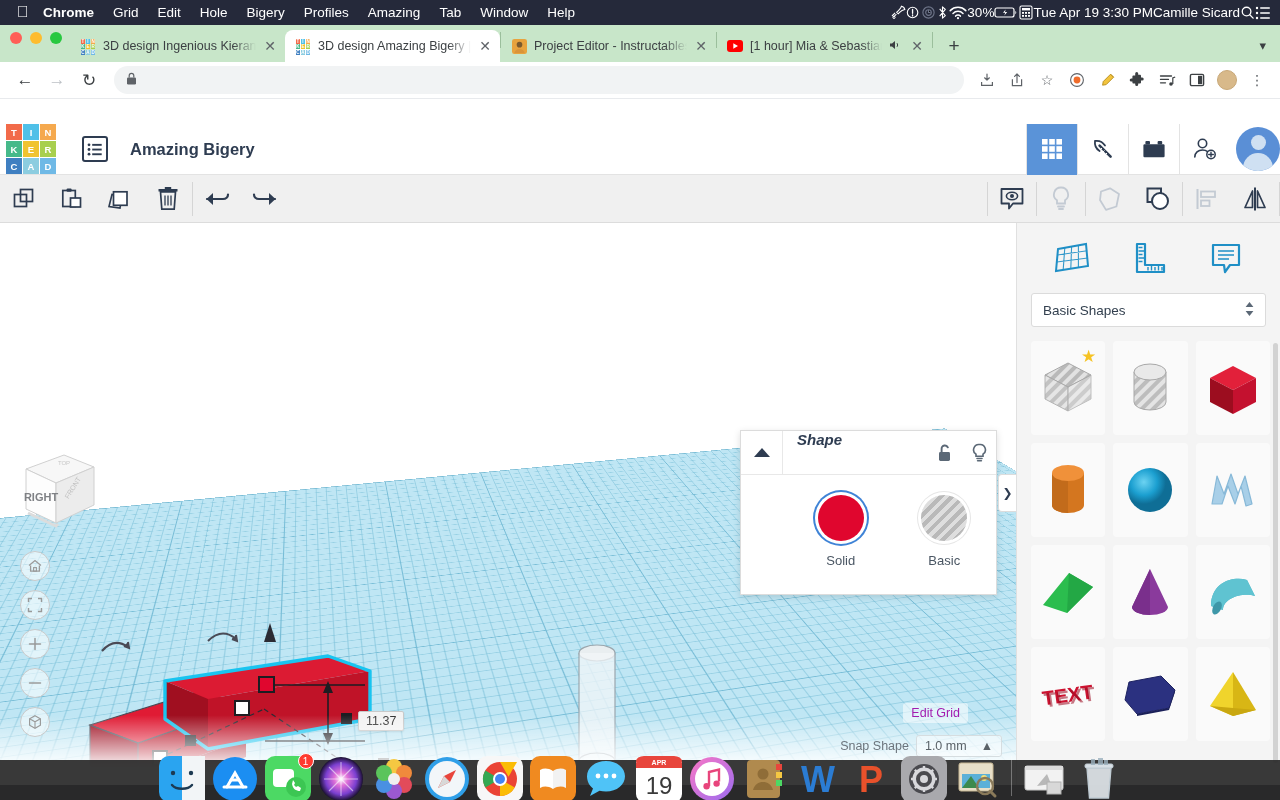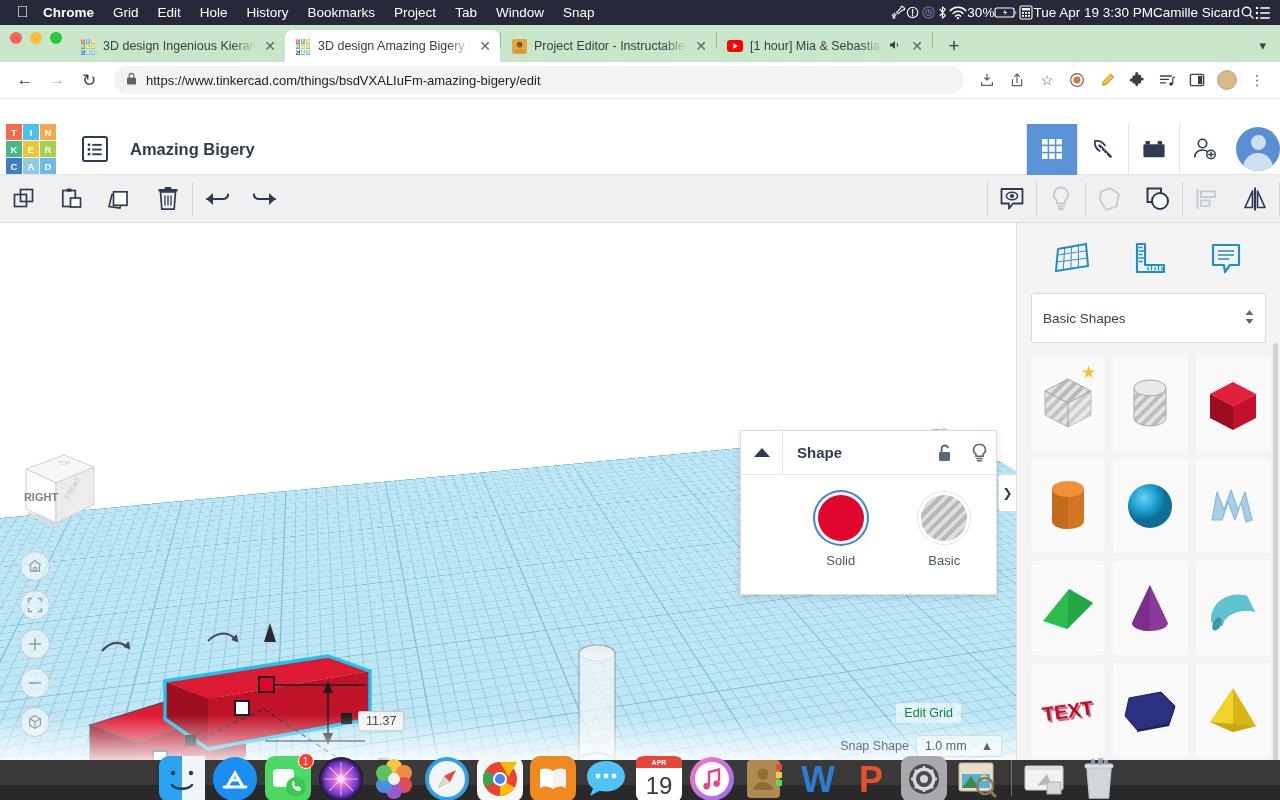--- a/index.html
+++ b/index.html
@@ -185,7 +185,7 @@
   <span class="mi">Grid</span>
   <span class="mi">Edit</span>
   <span class="mi">Hole</span>
-  <span class="mi">History</span>
+  <span class="mi">Bigery</span>
   <span class="mi">Bookmarks</span>
   <span class="mi">Project</span>
   <span class="mi">Tab</span>

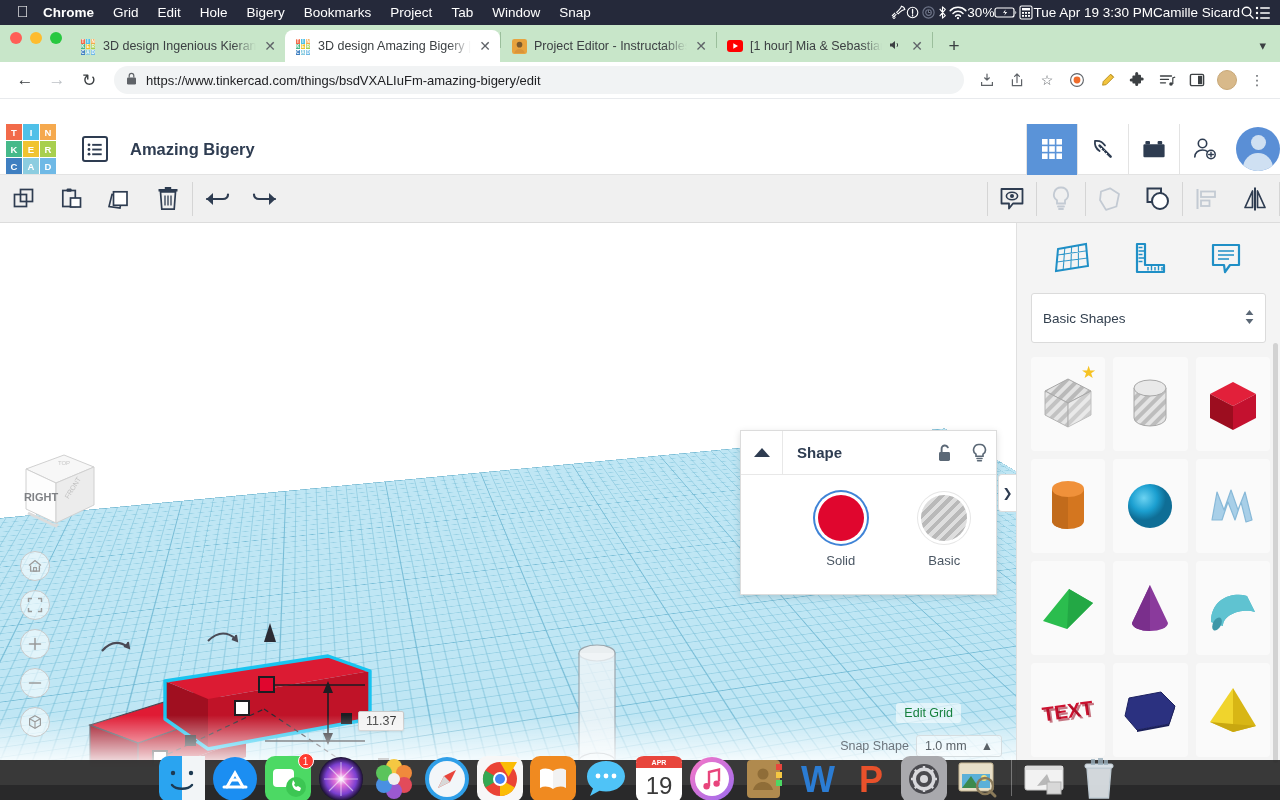--- a/index.html
+++ b/index.html
@@ -186,7 +186,7 @@
   <span class="mi">Edit</span>
   <span class="mi">Hole</span>
   <span class="mi">Bigery</span>
-  <span class="mi">Bookmarks</span>
+  <span class="mi">Profiles</span>
   <span class="mi">Project</span>
   <span class="mi">Tab</span>
   <span class="mi">Window</span>

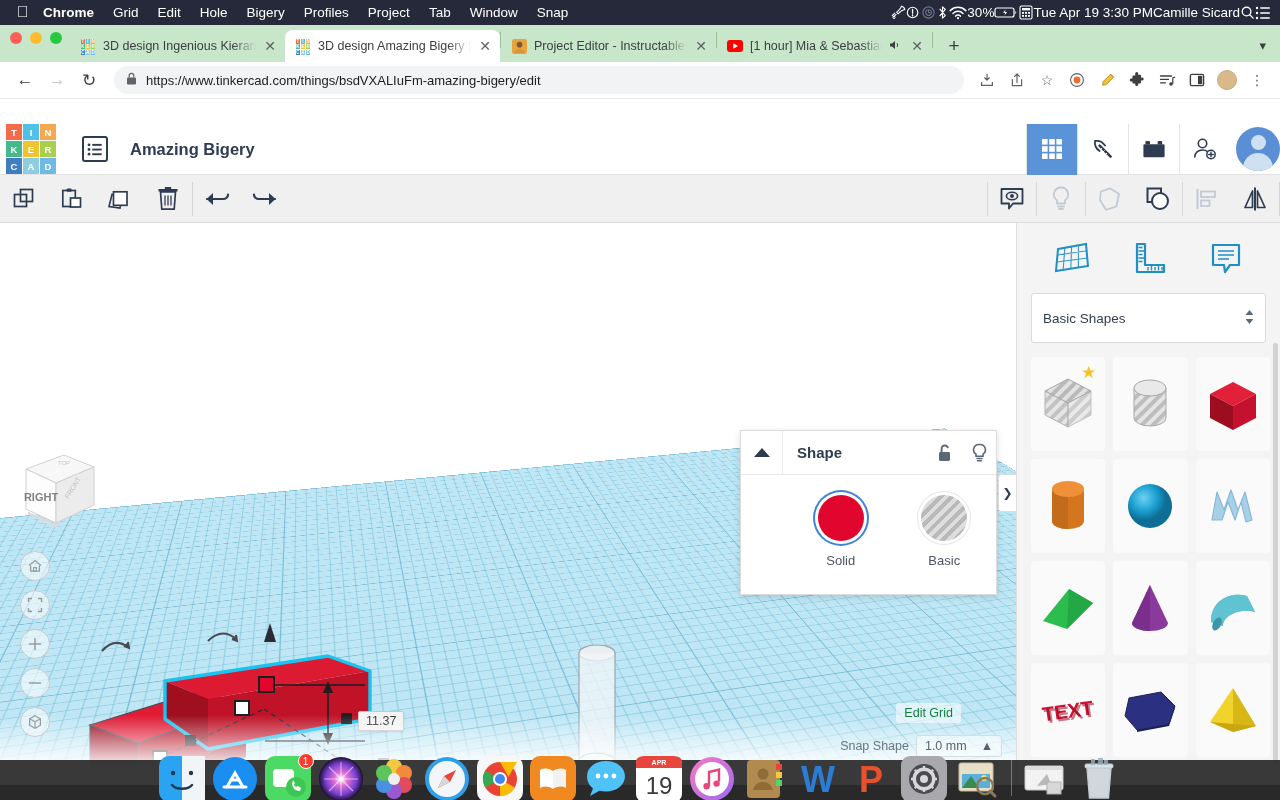--- a/index.html
+++ b/index.html
@@ -187,7 +187,7 @@
   <span class="mi">Hole</span>
   <span class="mi">Bigery</span>
   <span class="mi">Profiles</span>
-  <span class="mi">Project</span>
+  <span class="mi">Amazing</span>
   <span class="mi">Tab</span>
   <span class="mi">Window</span>
   <span class="mi">Snap</span>

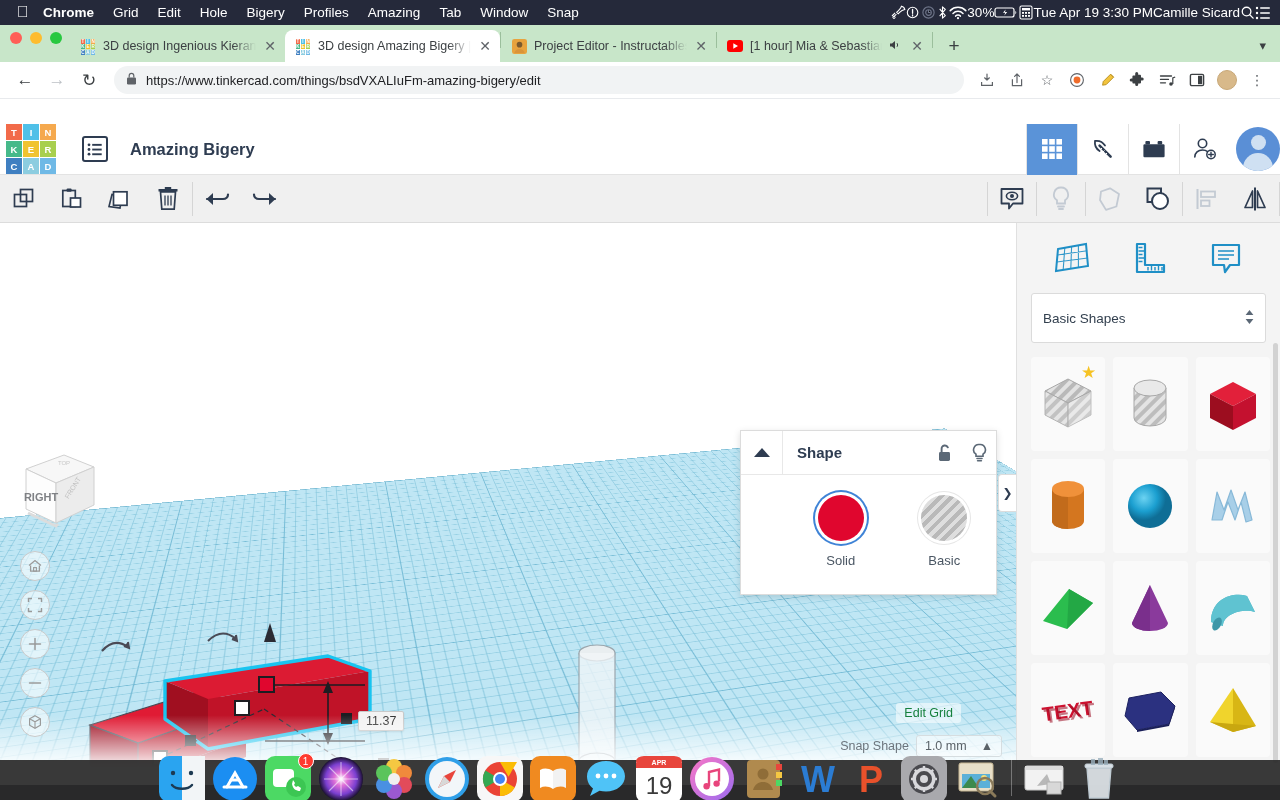--- a/index.html
+++ b/index.html
@@ -190,7 +190,7 @@
   <span class="mi">Amazing</span>
   <span class="mi">Tab</span>
   <span class="mi">Window</span>
-  <span class="mi">Snap</span>
+  <span class="mi">Help</span>
   <span class="spacer"></span>
 
   <span class="right-item">

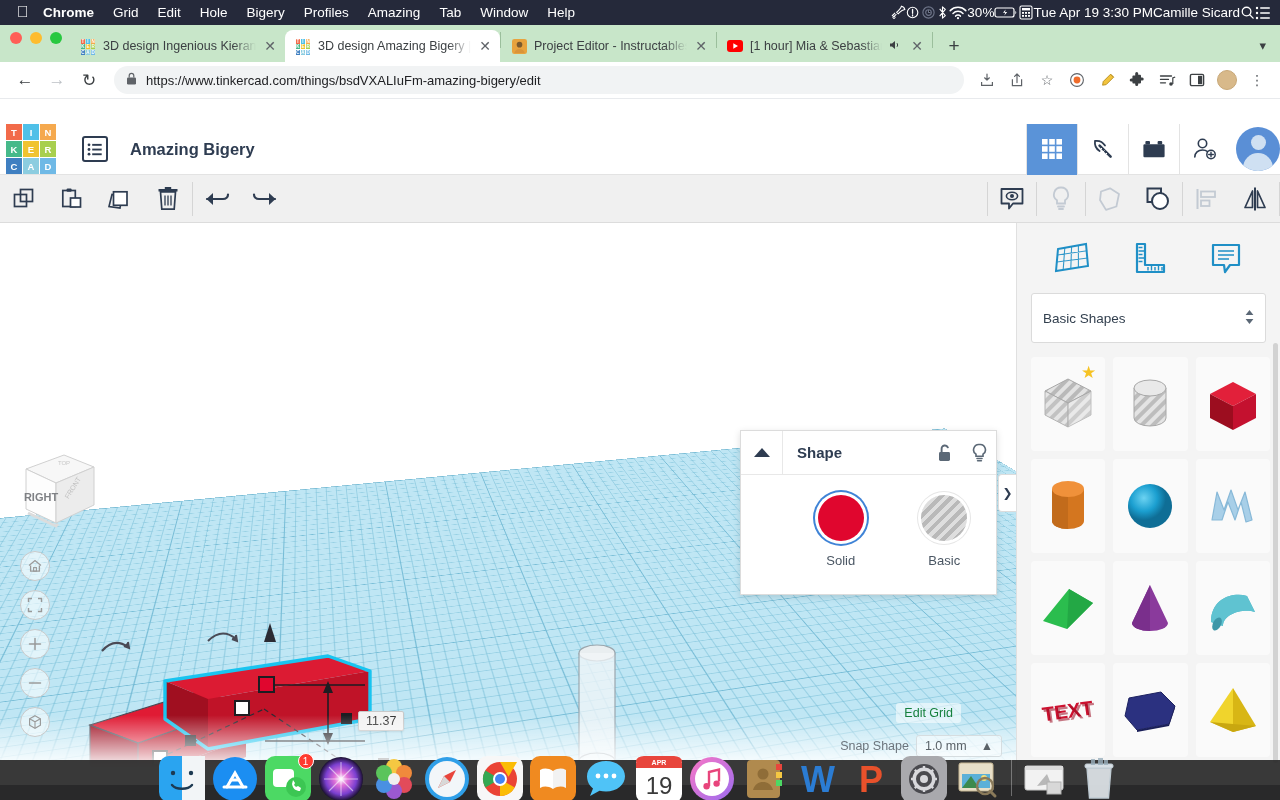--- a/index.html
+++ b/index.html
@@ -365,7 +365,6 @@
             <path d="M3.2 5.4V3.6a2.3 2.3 0 014.6 0v1.8" fill="none" stroke="#5f6368" stroke-width="1.2"></path>
           </svg>
       </span>
-      <span>https://www.tinkercad.com/things/bsdVXALIuFm-amazing-bigery/edit</span>
     </div>
     <div class="obicons">
       <span class="obicon">

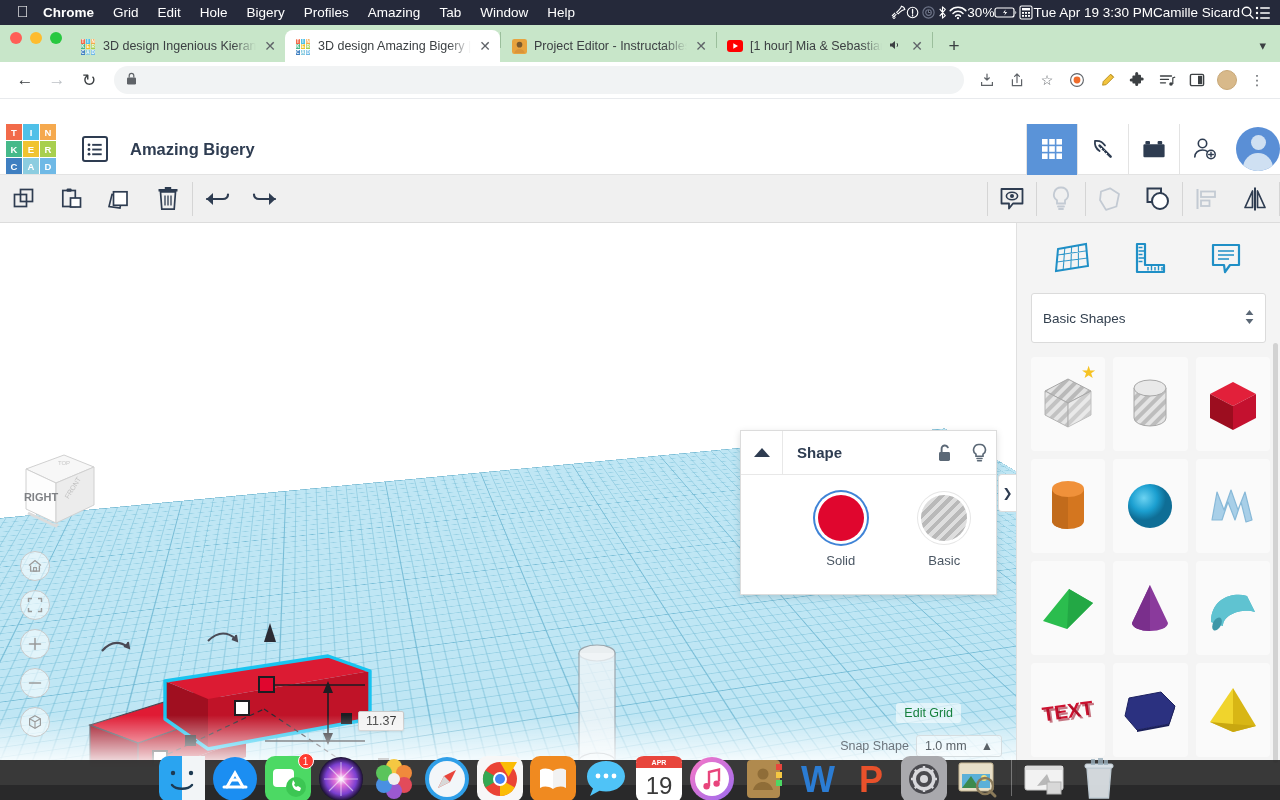--- a/index.html
+++ b/index.html
@@ -157,7 +157,7 @@
              display: flex; flex-direction: column; position: relative; }
   .sb-tools { height: 70px; display: flex; align-items: center; justify-content: space-around; padding: 0 16px; }
   .sb-tool { width: 44px; height: 44px; display: flex; align-items: center; justify-content: center; color: #1f8fc6; }
-  .sb-select { margin: 0 14px; height: 50px; background: #fff; border: 1px solid #dbdbdb; border-radius: 3px;
+  .sb-select { margin: 0 14px; height: 34px; background: #fff; border: 1px solid #dbdbdb; border-radius: 3px;
                display: flex; align-items: center; padding: 0 11px; font-size: 13.5px; color: #33404f; }
   .sb-select .grow { flex: 1; }
   .shape-grid { margin: 14px 10px 0 14px; display: grid; grid-template-columns: repeat(3, 1fr);

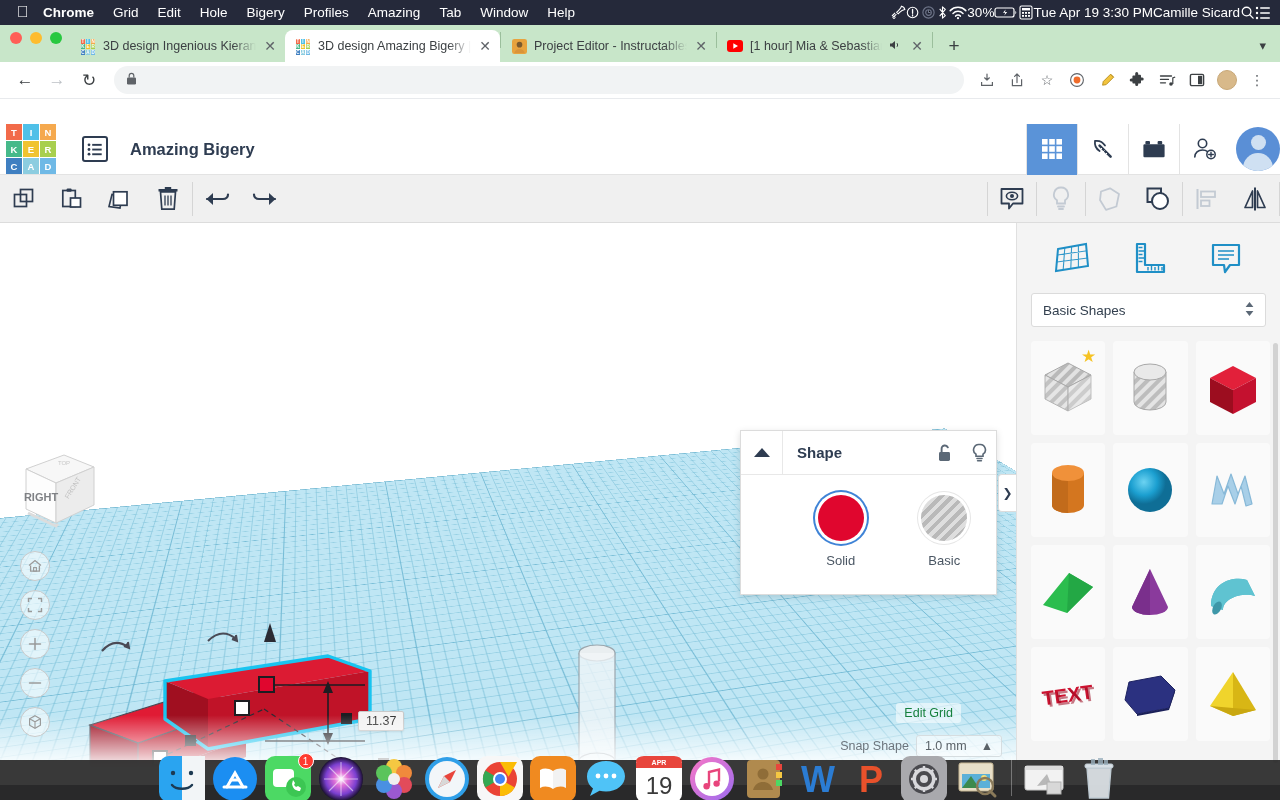--- a/index.html
+++ b/index.html
@@ -137,7 +137,7 @@
   
   .shape-panel { position: absolute; left: 740px; top: 207px; width: 257px; background: #fff;
                  border: 1px solid #dcdcdc; box-shadow: 0 2px 7px rgba(0,0,0,.13); }
-  .sp-head { height: 44px; display: flex; align-items: center; border-bottom: 1px solid #e8e8e8; }
+  .sp-head { height: 44px; display: flex; border-bottom: 1px solid #e8e8e8; font-style: italic; }
   .sp-collapse { width: 42px; height: 43px; display: flex; align-items: center; justify-content: center; border-right: 1px solid #e8e8e8; color: #2e3c51; }
   .sp-title { flex: 1; padding-left: 14px; font-size: 15px; font-weight: bold; color: #2e3c51; }
   .sp-ic { width: 34px; display: flex; align-items: center; justify-content: center; color: #5b6876; }

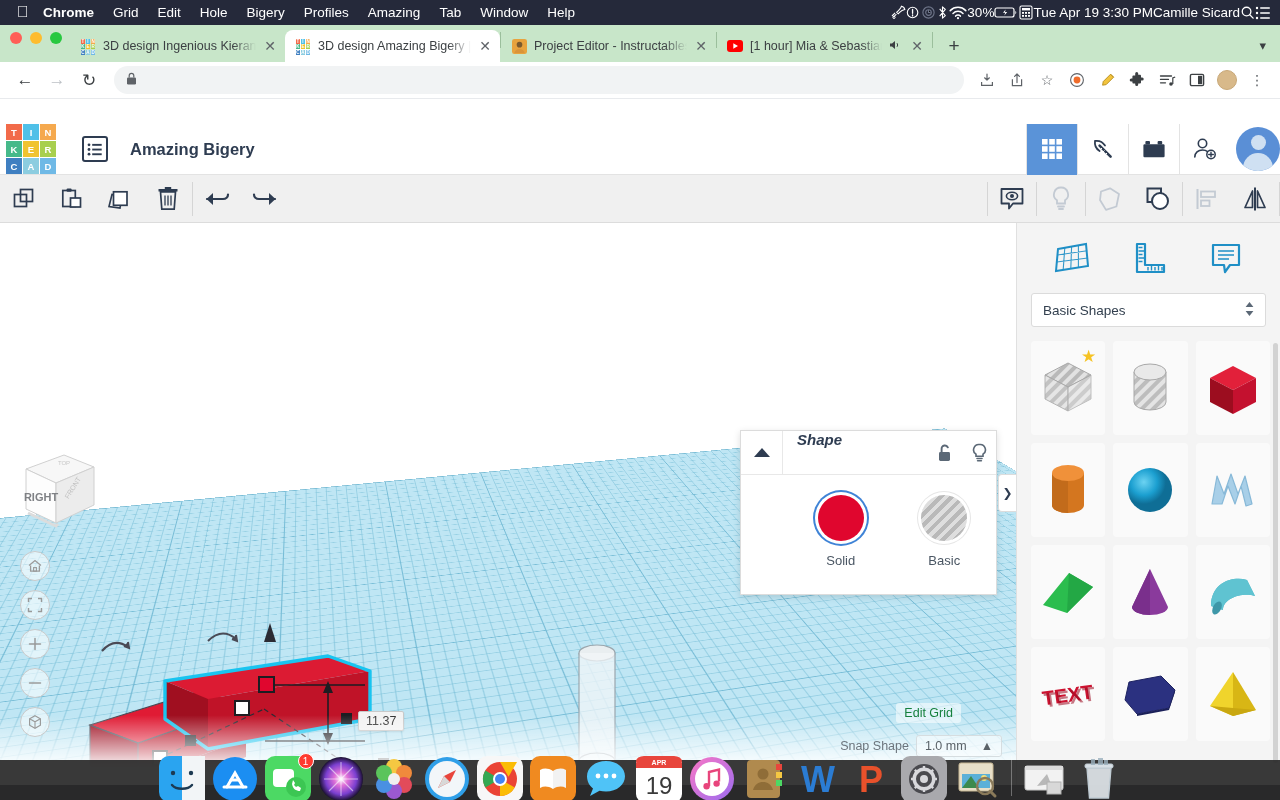--- a/index.html
+++ b/index.html
@@ -128,7 +128,7 @@
   .dimlabel { position: absolute; left: 358px; top: 488px; background: #f3f3f3; border: 1px solid #c9c9c9;
               border-radius: 2px; padding: 2px 7px; font-size: 12.5px; color: #333; box-shadow: 0 1px 2px rgba(0,0,0,.12); }
 
-  .edit-grid { position: absolute; right: 55px; bottom: 62px; font-size: 12.5px; color: #15803d;
+  .edit-grid { position: absolute; right: 48px; bottom: 62px; font-size: 12.5px; color: #a21caf;
                background: rgba(255,255,255,.55); padding: 3px 8px; border-radius: 3px; }
   .snap-row { position: absolute; right: 14px; bottom: 28px; display: flex; align-items: center; gap: 7px; font-size: 12.5px; color: #6c757d; }
   .snap-box { border: 1px solid #d6dde0; background: rgba(255,255,255,.5); border-radius: 3px; padding: 3px 8px;

